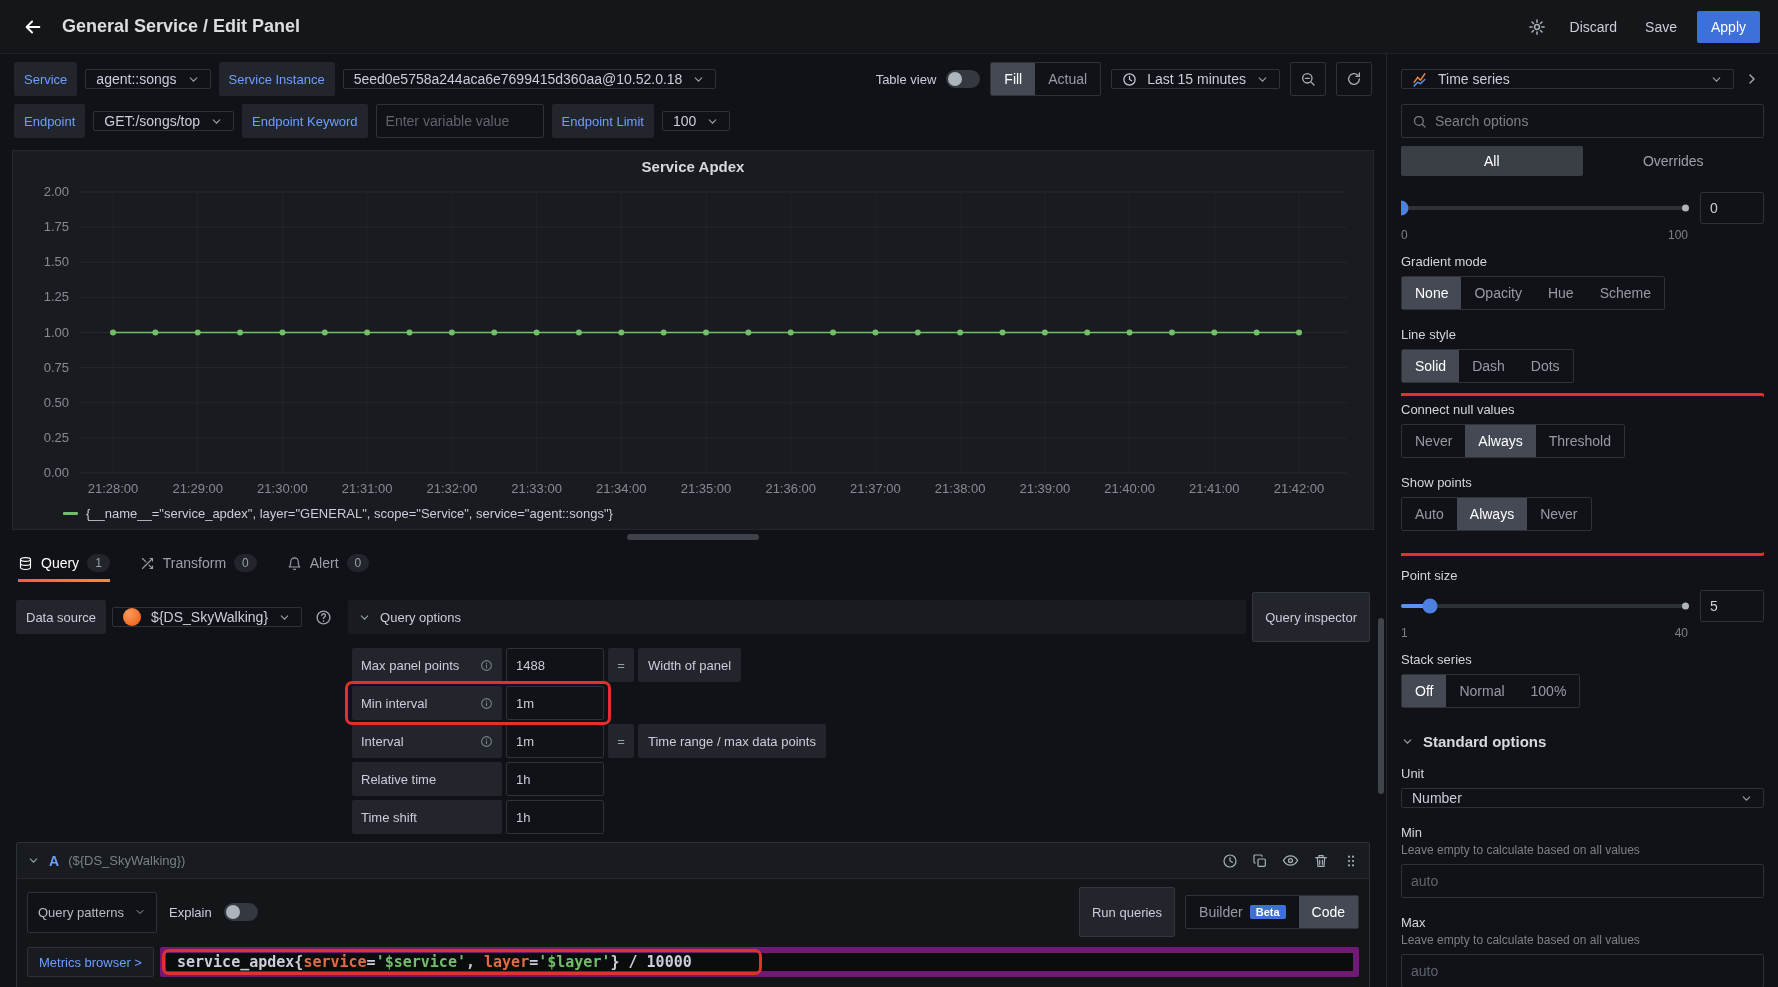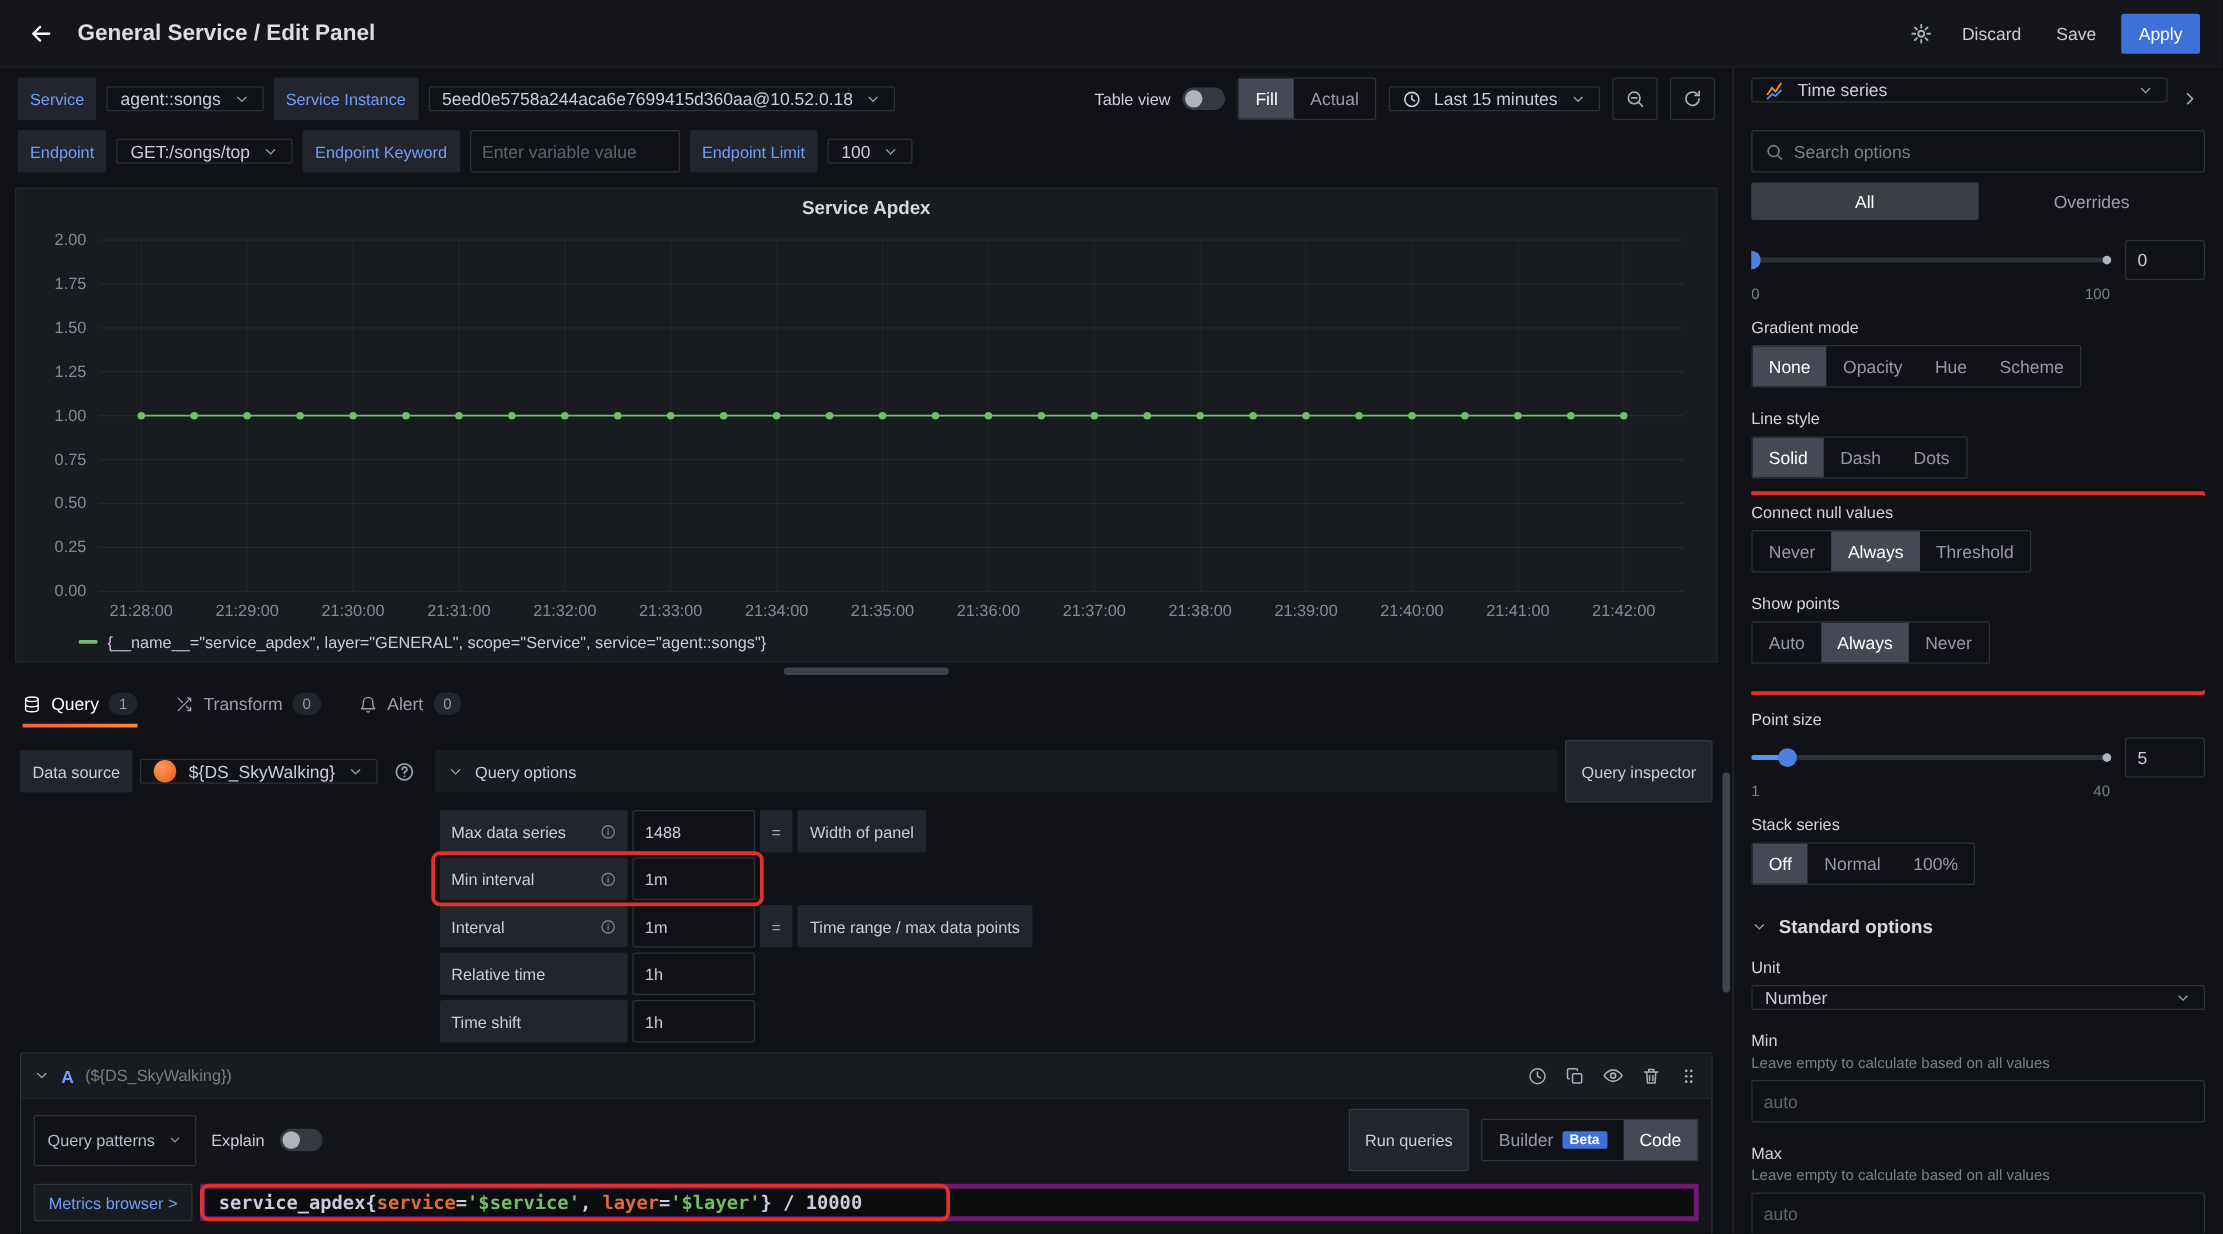--- a/index.html
+++ b/index.html
@@ -100,7 +100,7 @@
   
   .sidebar{width:392px;flex:0 0 392px;border-left:1px solid #24272d;display:flex;flex-direction:column;
     padding:8px 14px 0;background:#111217;overflow:hidden}
-  .viz-row{display:flex;align-items:flex-start;gap:6px}
+  .viz-row{display:flex;align-items:center;gap:6px}
   .select.viz{flex:1;justify-content:space-between}
   .viz-left{display:flex;align-items:center;gap:9px}
   .search-box{display:flex;align-items:center;gap:8px;border:1px solid #2c3235;border-radius:2px;height:34px;padding:0 10px;color:#7b8087;margin-top:8px}

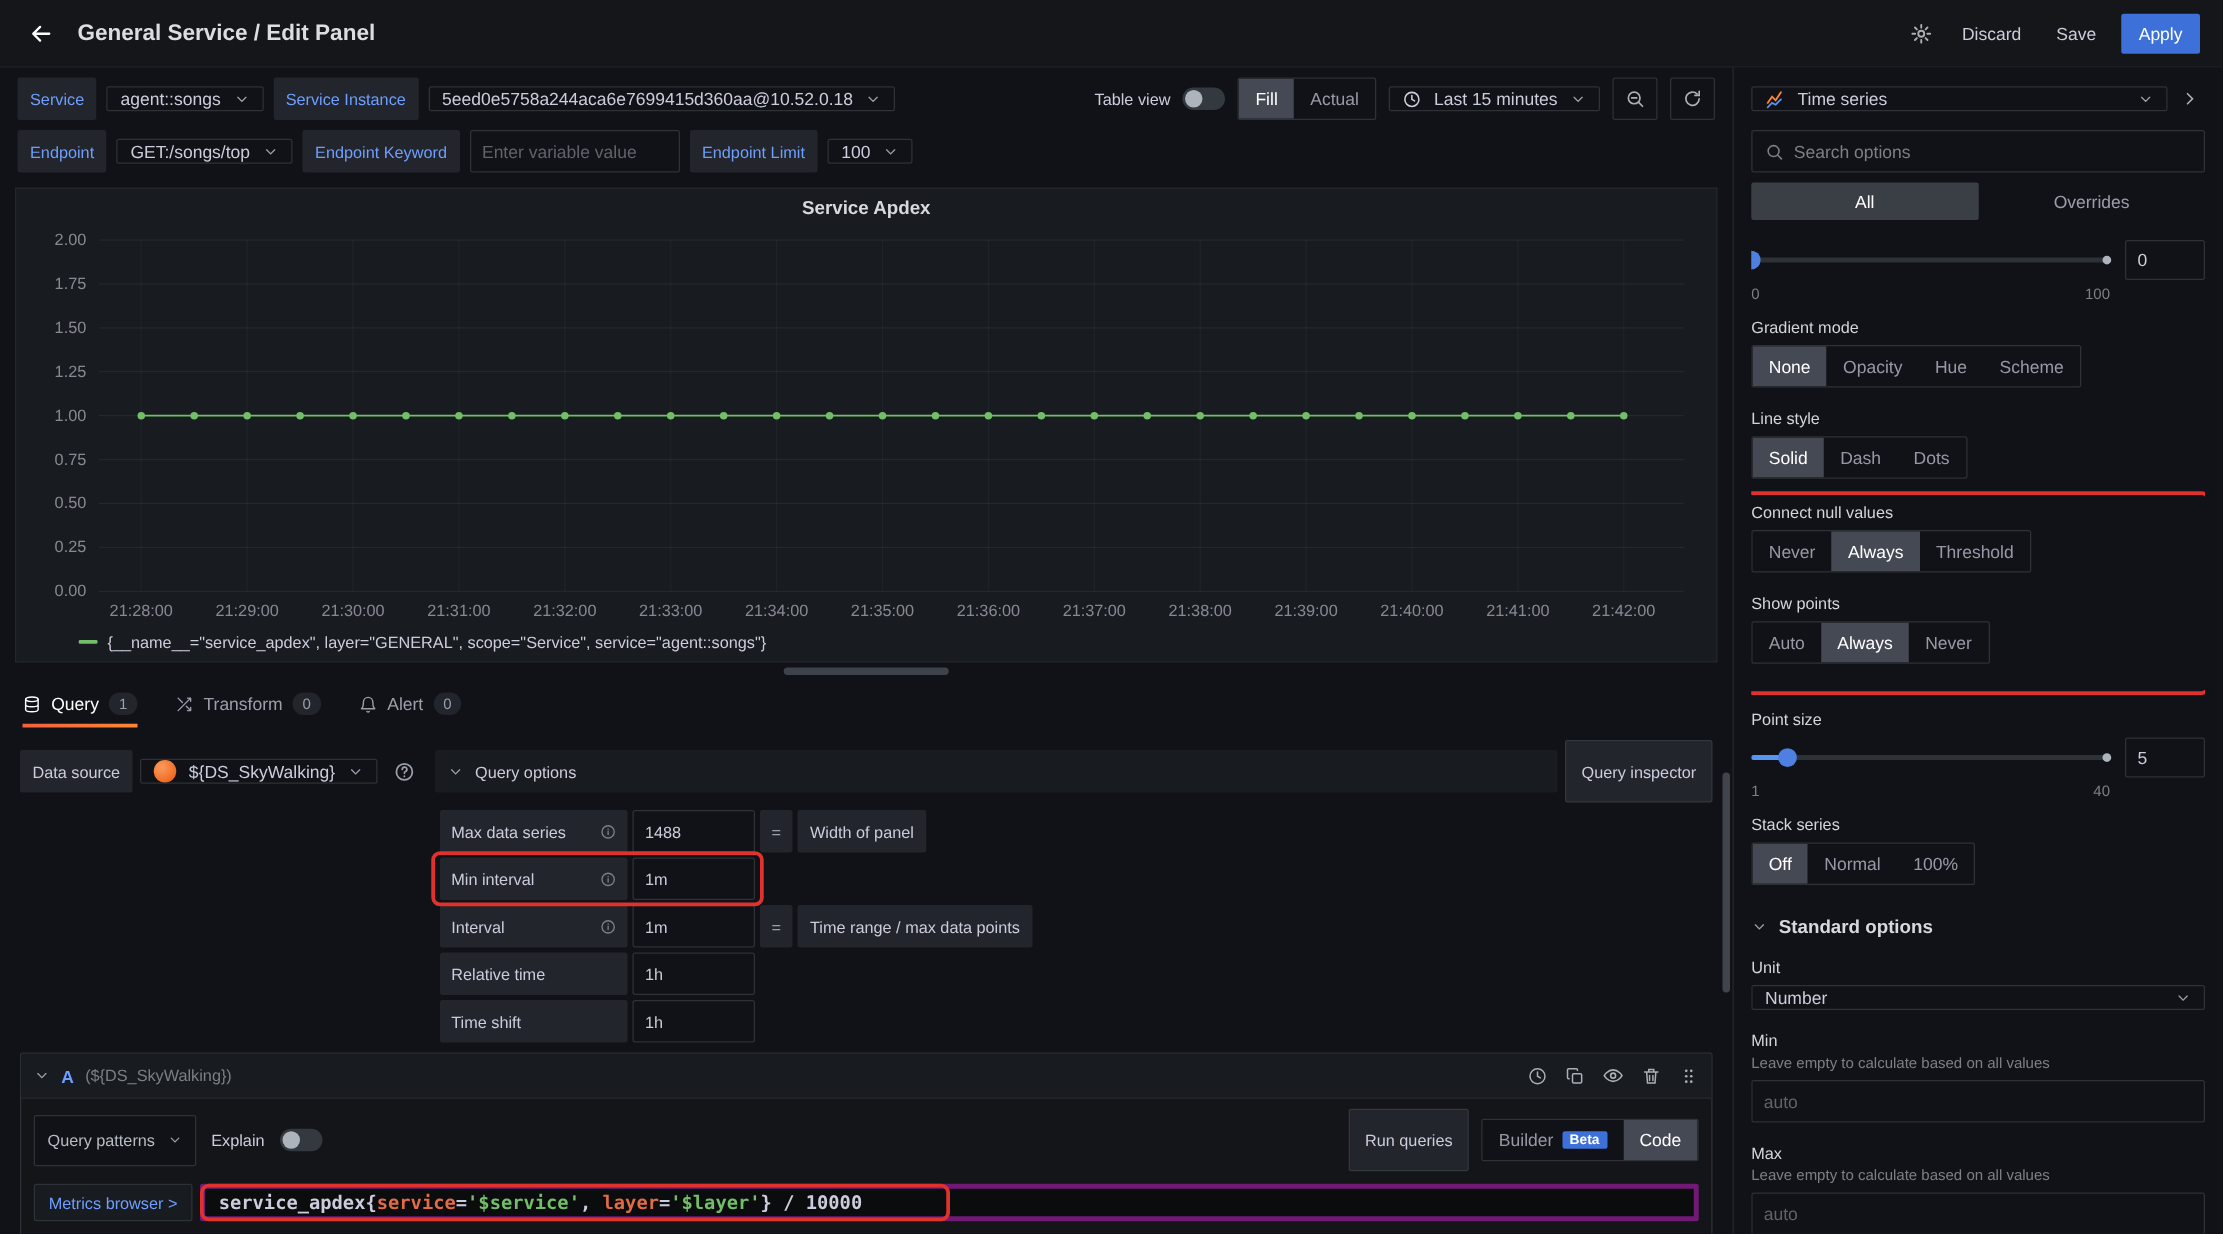--- a/index.html
+++ b/index.html
@@ -371,7 +371,7 @@
         <div class="qo-rows">
           <div class="qo-row">
             <span class="qo-label">
-              <span>Max data series</span>
+              <span>Max panel points</span>
               <svg class="i info" width="13" height="13" viewBox="0 0 24 24" fill="none" stroke="currentColor" stroke-width="2" stroke-linecap="round">
                   <circle cx="12" cy="12" r="9"></circle>
                   <path d="M12 11v5M12 7.6v.4"></path>

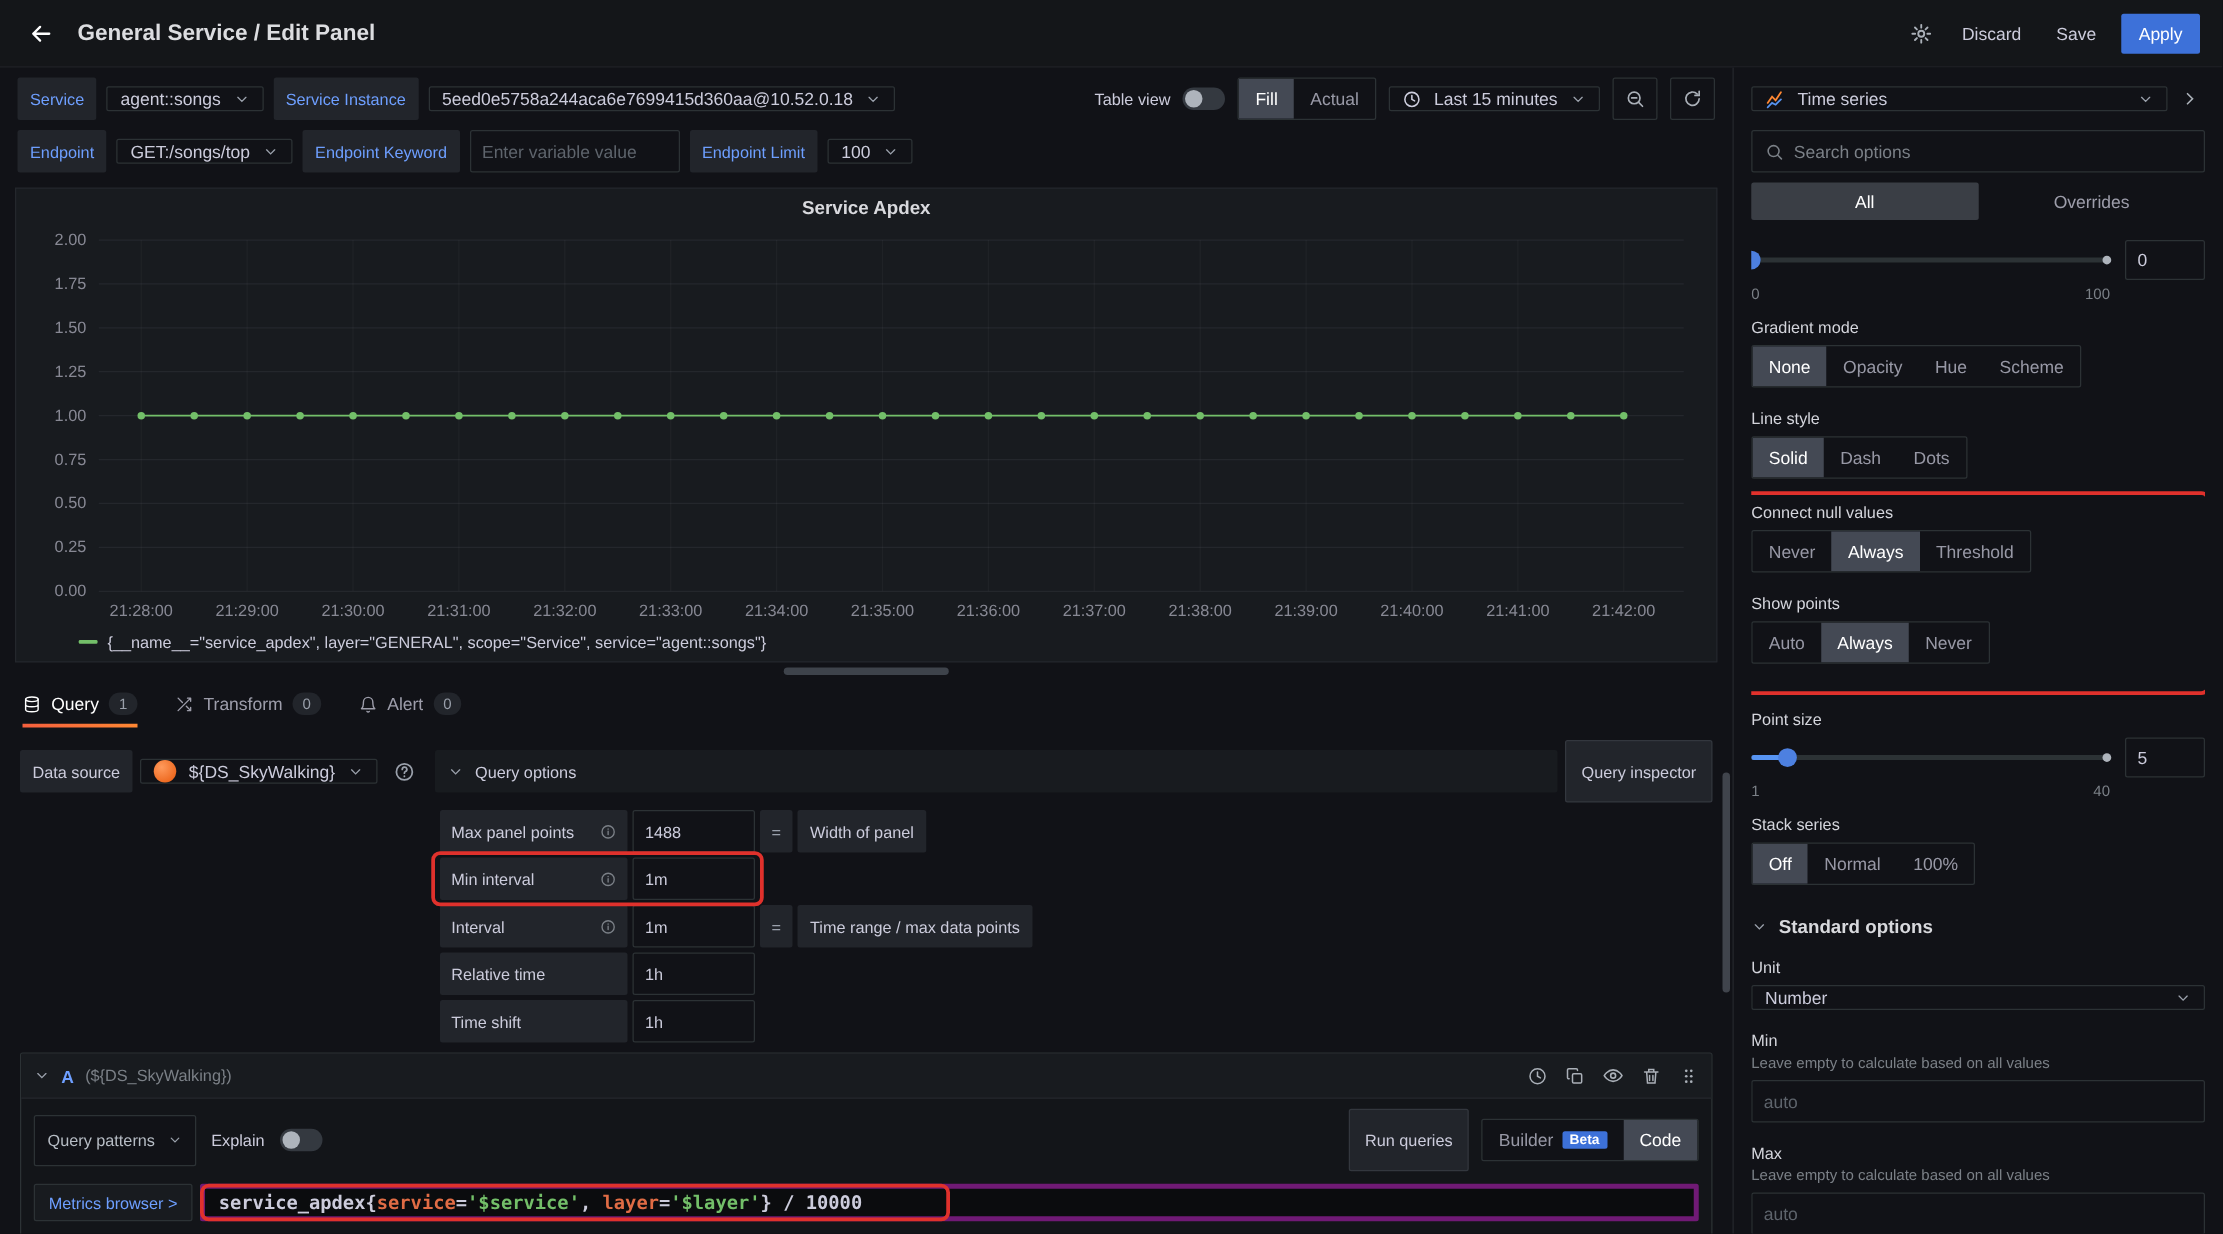--- a/index.html
+++ b/index.html
@@ -92,7 +92,7 @@
   .beta{background:#3d71d9;color:#fff;font-size:11px;font-weight:600;padding:1px 6px;border-radius:2px;margin-left:7px}
   .metrics-row{display:flex;gap:6px;padding:2px 10px 8px;align-items:stretch}
   .metrics-btn{background:#181b1f;border:1px solid #2c3235;color:#6e9fff;font-size:13px;font-weight:500;padding:0 11px;border-radius:2px;white-space:nowrap}
-  .code-field{flex:1;position:relative;border:4px solid #701a75;background:#0b0c0e;border-radius:2px;
+  .code-field{flex:1;position:relative;border:6px solid #701a75;background:#0b0c0e;border-radius:2px;
     display:flex;align-items:center;padding:0 11px;font-family:"DejaVu Sans Mono",monospace;font-size:15px;font-weight:700;height:30px}
   .code-annot{left:-4px;top:-4px;bottom:-4px;width:600px}
   .qc-options{display:flex;align-items:center;gap:9px;padding:9px 12px;font-size:13px;font-weight:500;color:#ccccdc}

